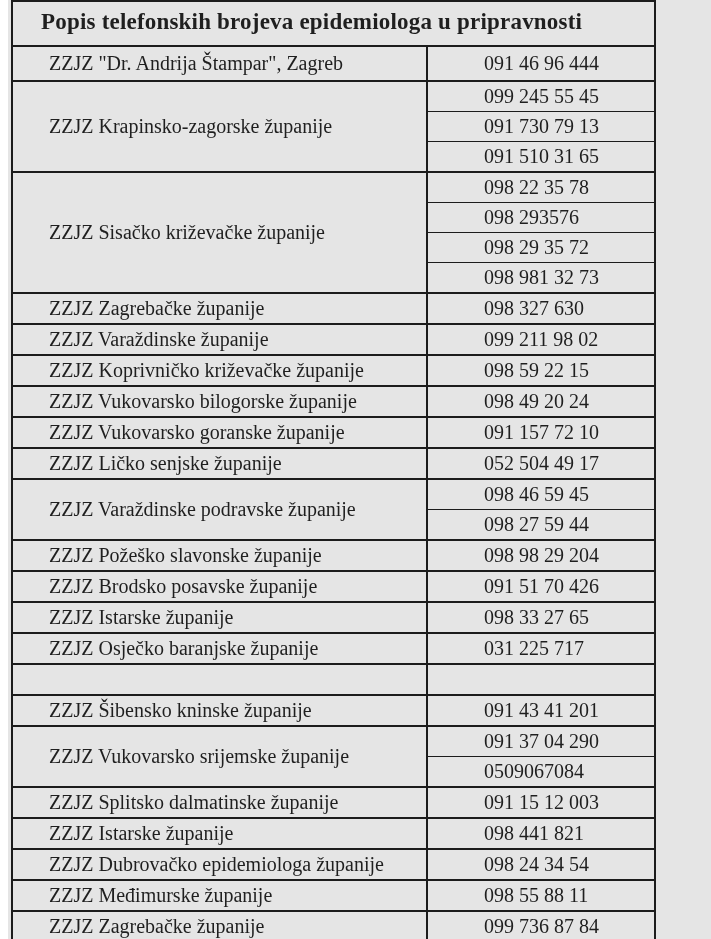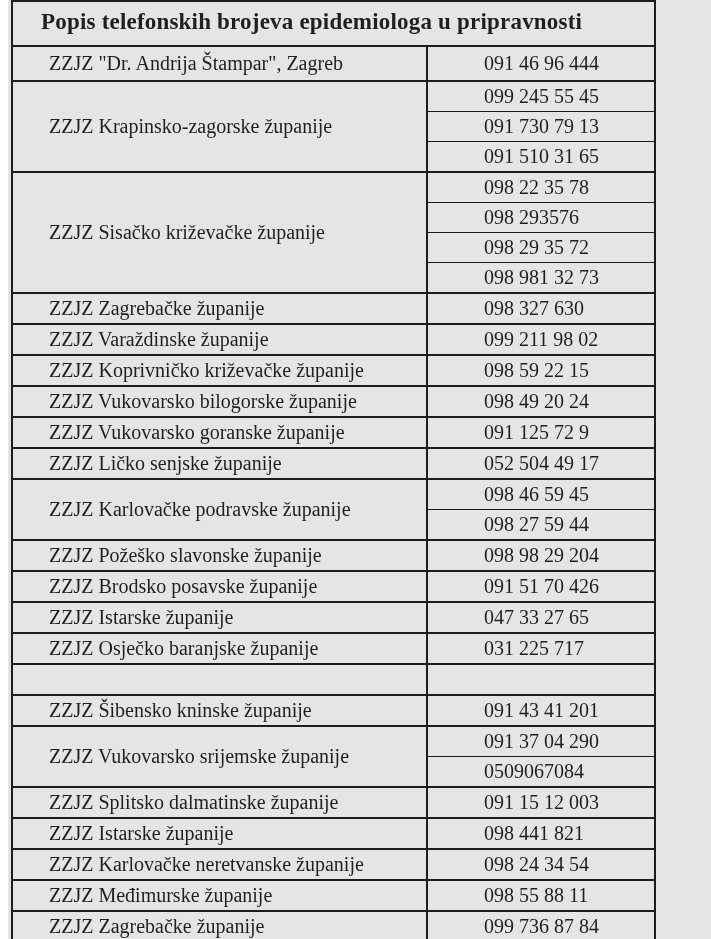--- a/index.html
+++ b/index.html
@@ -125,7 +125,7 @@
         </tr>
         <tr class="group-start">
           <td class="name-cell" rowspan="1">ZZJZ Vukovarsko goranske županije</td>
-          <td class="phone-cell">091 125 72 9</td>
+          <td class="phone-cell">091 157 72 10</td>
         </tr>
         <tr class="group-start">
           <td class="name-cell" rowspan="1">ZZJZ Ličko senjske županije</td>

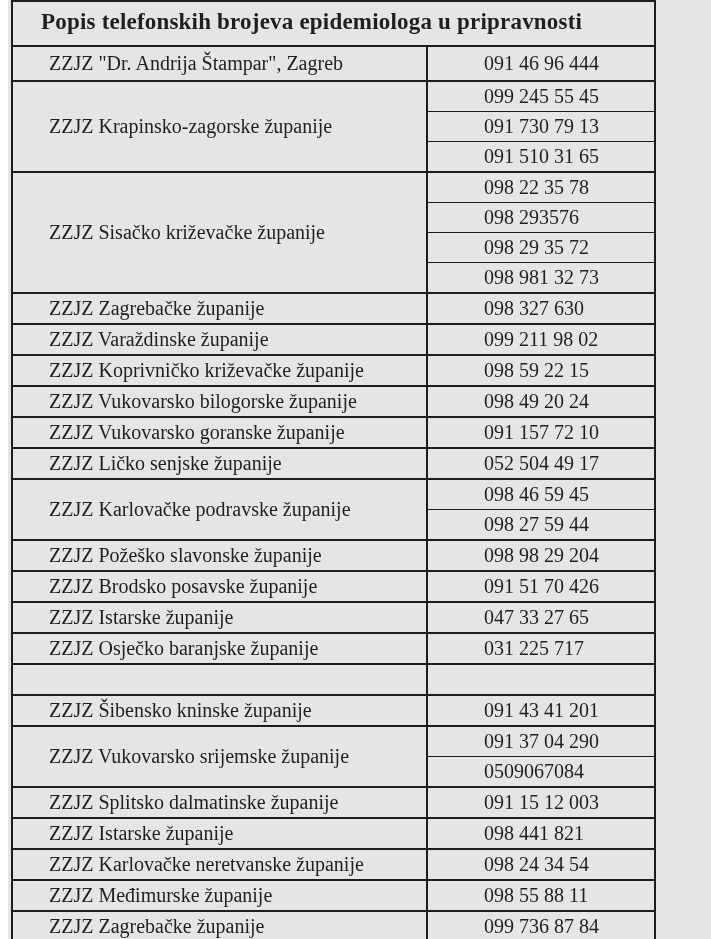--- a/index.html
+++ b/index.html
@@ -132,7 +132,7 @@
           <td class="phone-cell">052 504 49 17</td>
         </tr>
         <tr class="group-start">
-          <td class="name-cell" rowspan="2">ZZJZ Karlovačke podravske županije</td>
+          <td class="name-cell" rowspan="2">ZZJZ Varaždinske podravske županije</td>
           <td class="phone-cell">098 46 59 45</td>
         </tr>
         <tr>

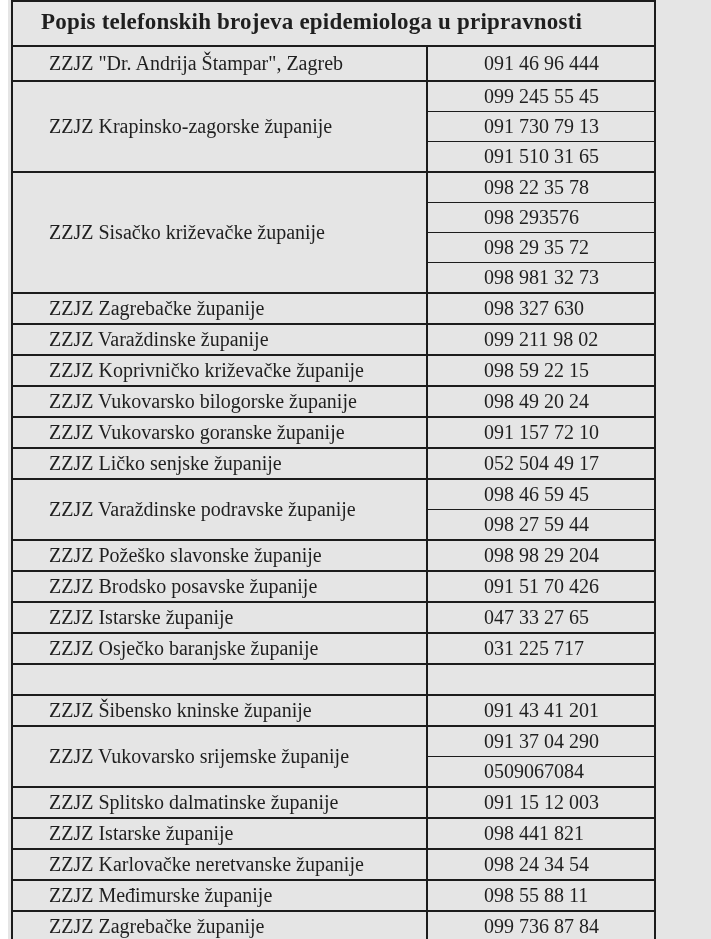--- a/index.html
+++ b/index.html
@@ -148,7 +148,7 @@
         </tr>
         <tr class="group-start">
           <td class="name-cell" rowspan="1">ZZJZ Istarske županije</td>
-          <td class="phone-cell">047 33 27 65</td>
+          <td class="phone-cell">098 33 27 65</td>
         </tr>
         <tr class="group-start">
           <td class="name-cell" rowspan="1">ZZJZ Osječko baranjske županije</td>

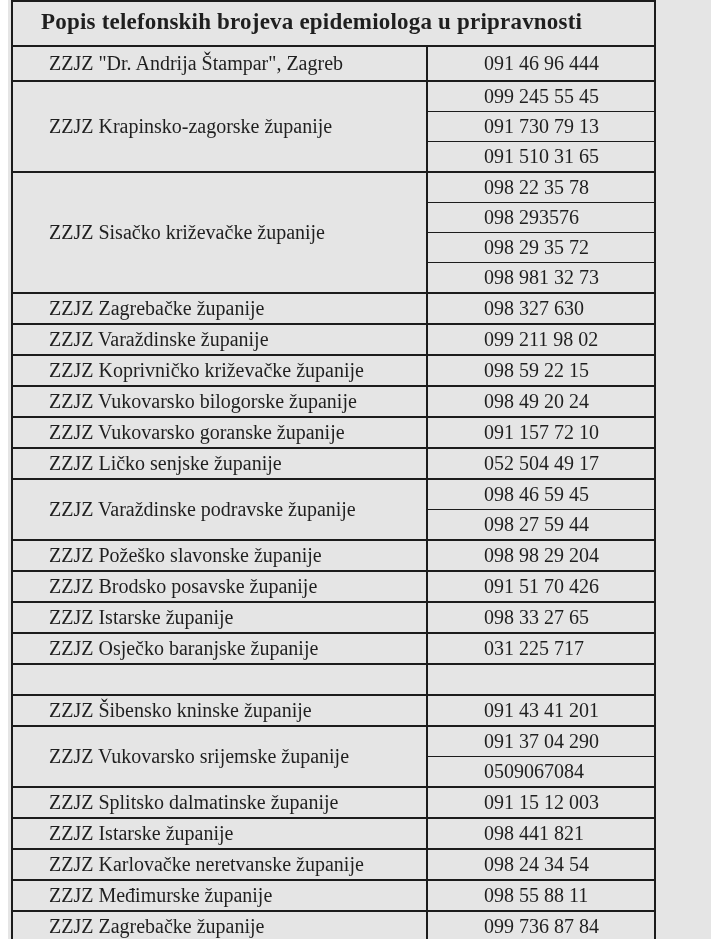--- a/index.html
+++ b/index.html
@@ -178,7 +178,7 @@
           <td class="phone-cell">098 441 821</td>
         </tr>
         <tr class="group-start">
-          <td class="name-cell" rowspan="1">ZZJZ Karlovačke neretvanske županije</td>
+          <td class="name-cell" rowspan="1">ZZJZ Dubrovačko epidemiologa županije</td>
           <td class="phone-cell">098 24 34 54</td>
         </tr>
         <tr class="group-start">

